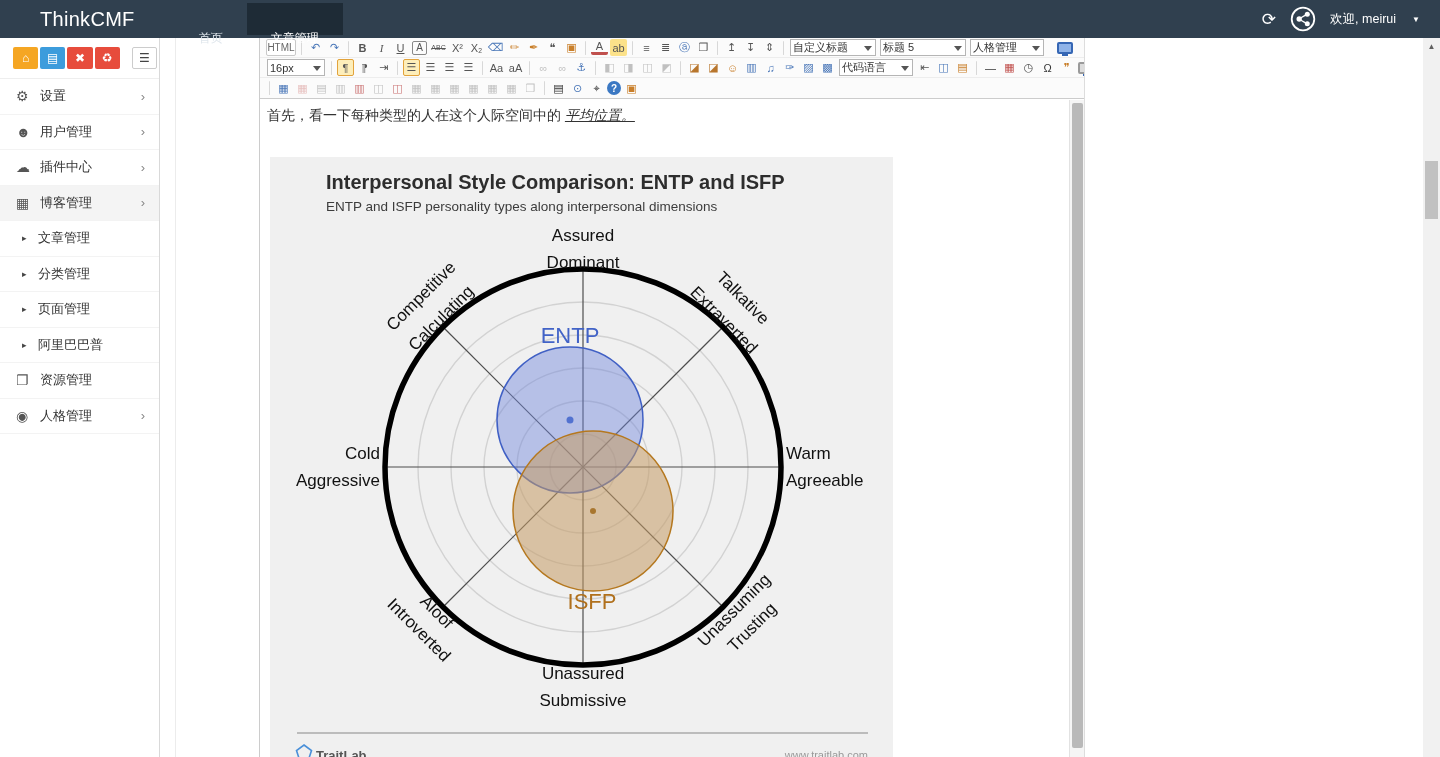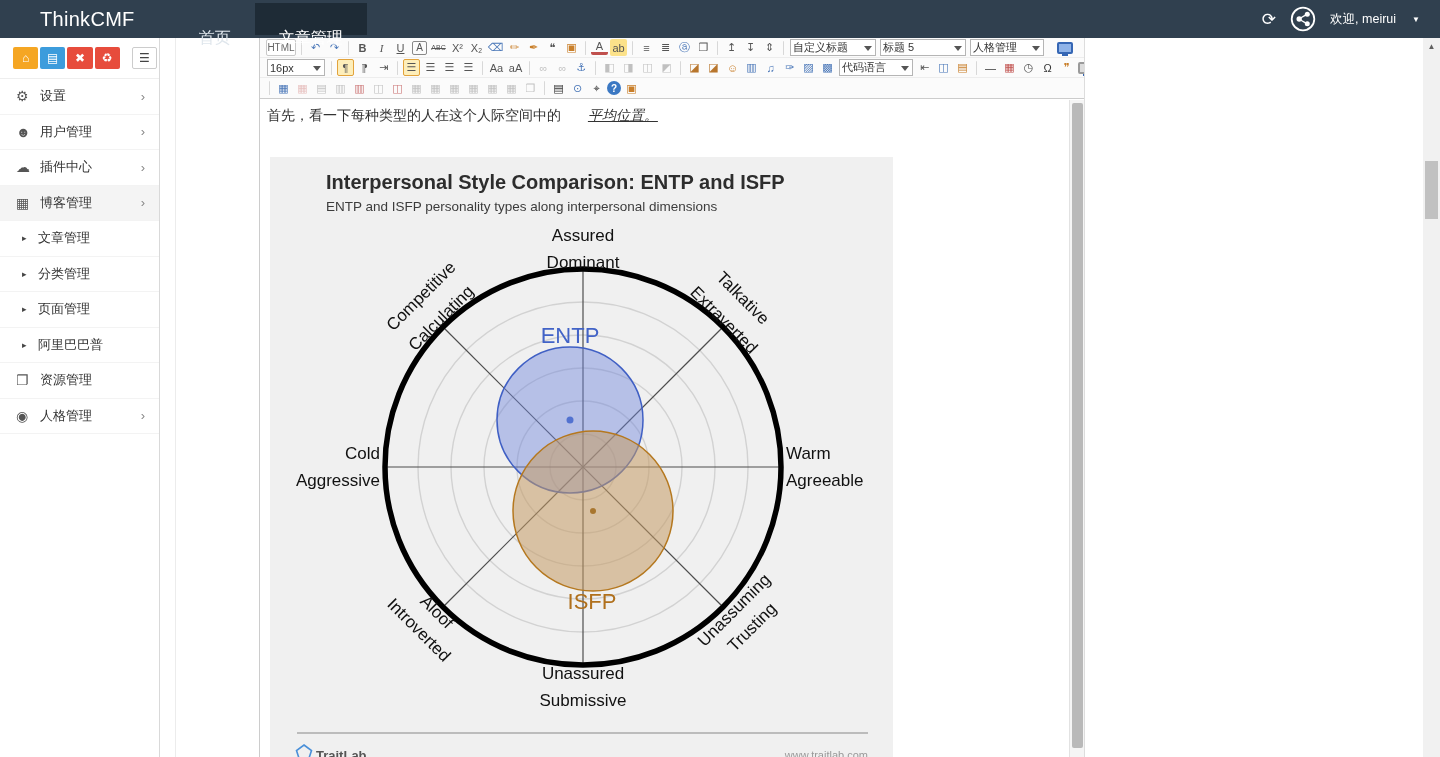--- a/index.html
+++ b/index.html
@@ -11,7 +11,7 @@
   .navbar { position:absolute; left:0; top:0; width:1440px; height:38px; background:#30404f; display:flex; align-items:center; z-index:50; }
   .brand { color:#fff; font-size:20px; padding:0 40px 0 40px; letter-spacing:.3px; }
   .tabs { display:flex; height:38px; margin-left:24px; }
-  .tab { height:28px; line-height:38px; padding:16px 24px; color:#dfe6ec; font-size:16px; cursor:pointer; }
+  .tab { height:28px; line-height:38px; padding:16px 24px; color:#dfe6ec; font-size:12px; cursor:pointer; }
   .tab.active { background:#1e2b36; color:#fff; }
   .nav-right { margin-left:auto; display:flex; align-items:center; gap:14px; padding-right:20px; color:#fff; }
   .refresh { font-size:17px; color:#fff; cursor:pointer; }

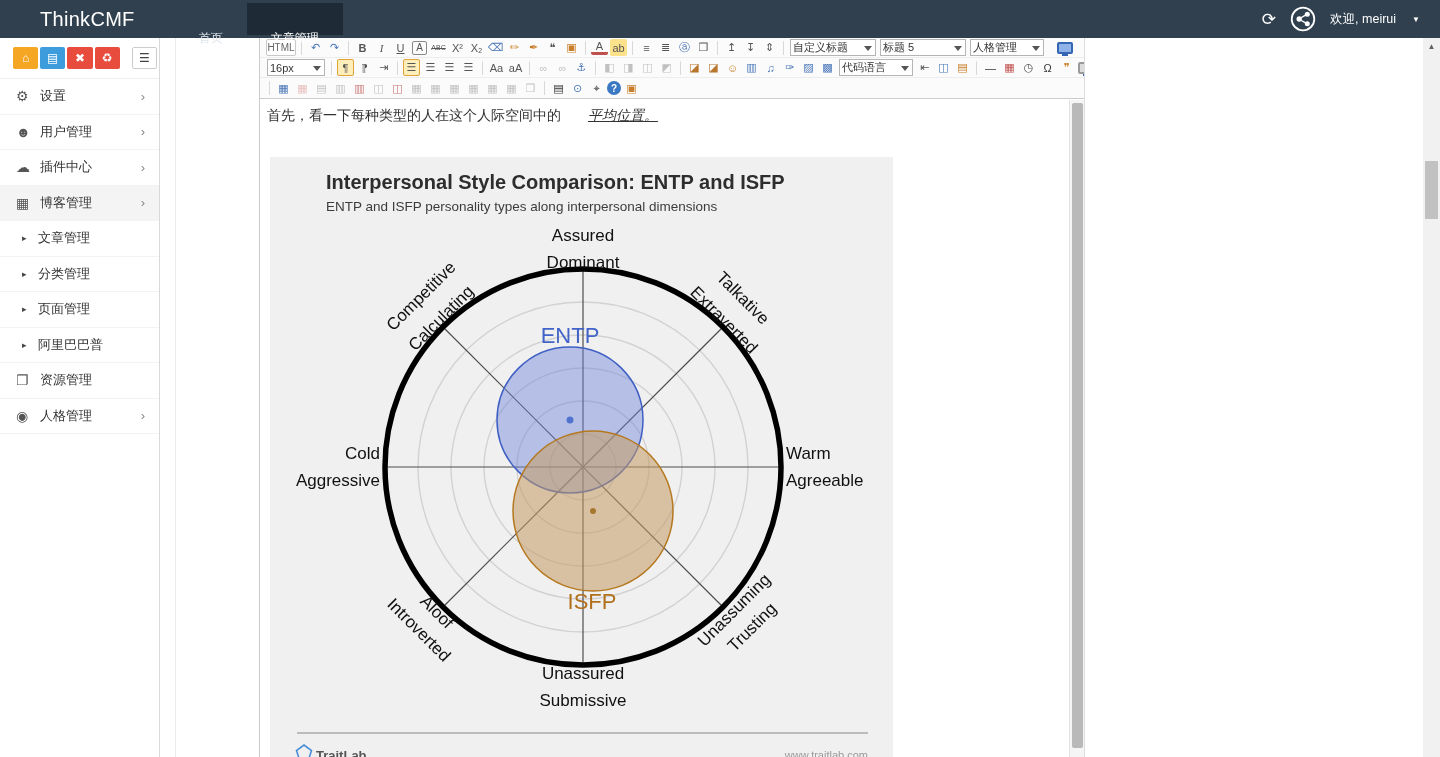--- a/index.html
+++ b/index.html
@@ -72,7 +72,7 @@
 
   .content { position:absolute; left:0; top:62px; right:15px; bottom:0; background:#fff; padding:5px 0 0 7px; overflow:hidden; }
   .para { font-size:14px; color:#333; line-height:20px; }
-  .para u { font-style:italic;margin-left:23px; }
+  .para u { font-style:italic; }
   .chart-card { margin:32px 0 0 3px; width:623px; height:625px; background:#f0f0f0; }
 
   .ed-scroll { position:absolute; top:62px; right:0; width:15px; bottom:0; background:#f5f5f5; border-left:1px solid #e2e2e2; }

